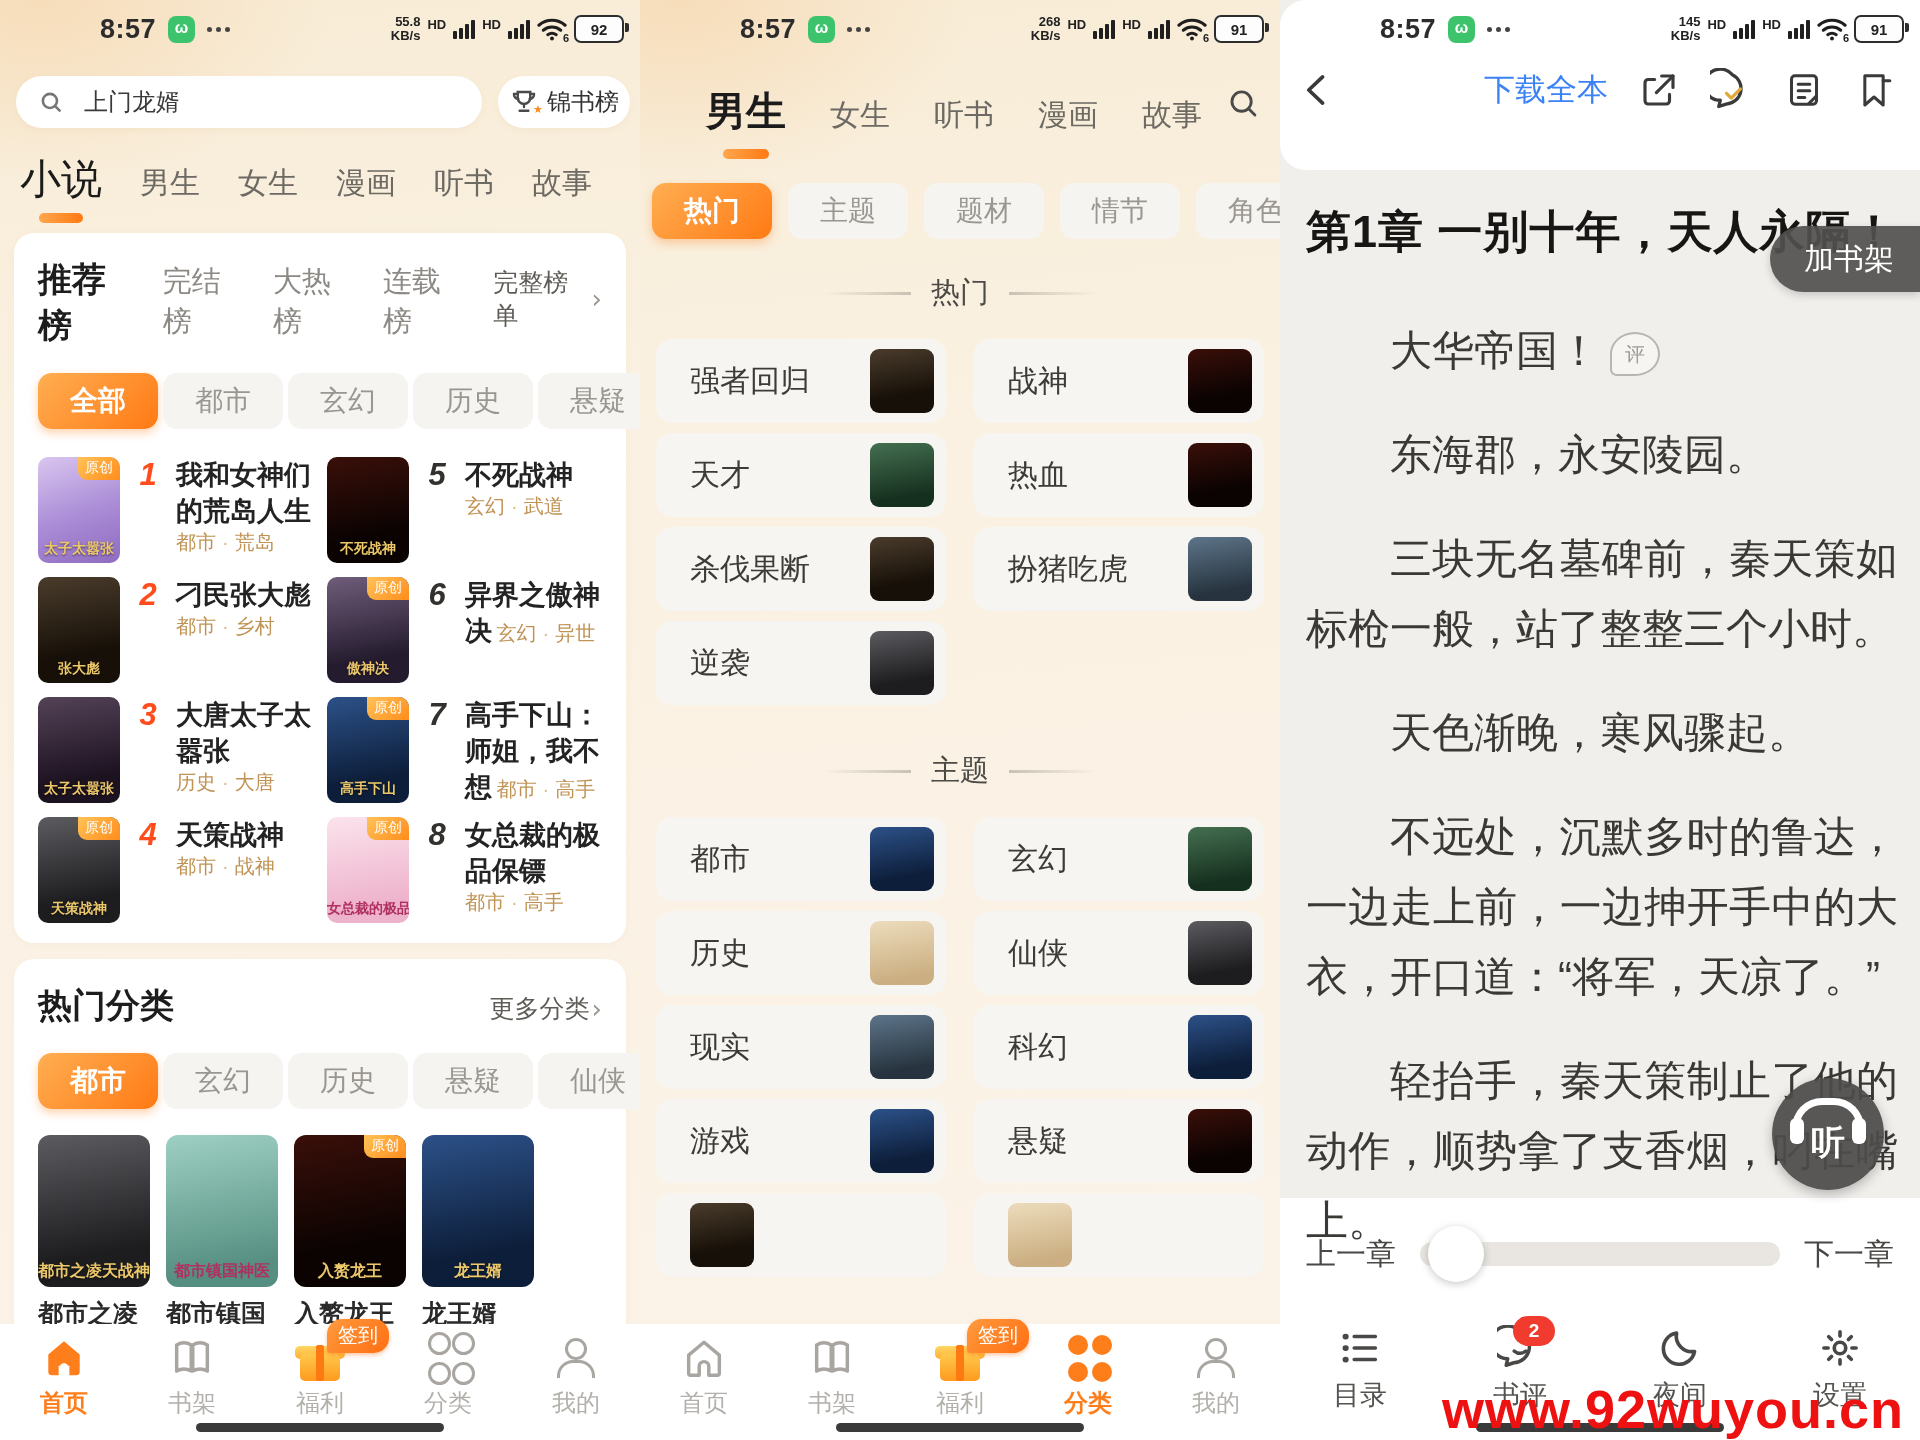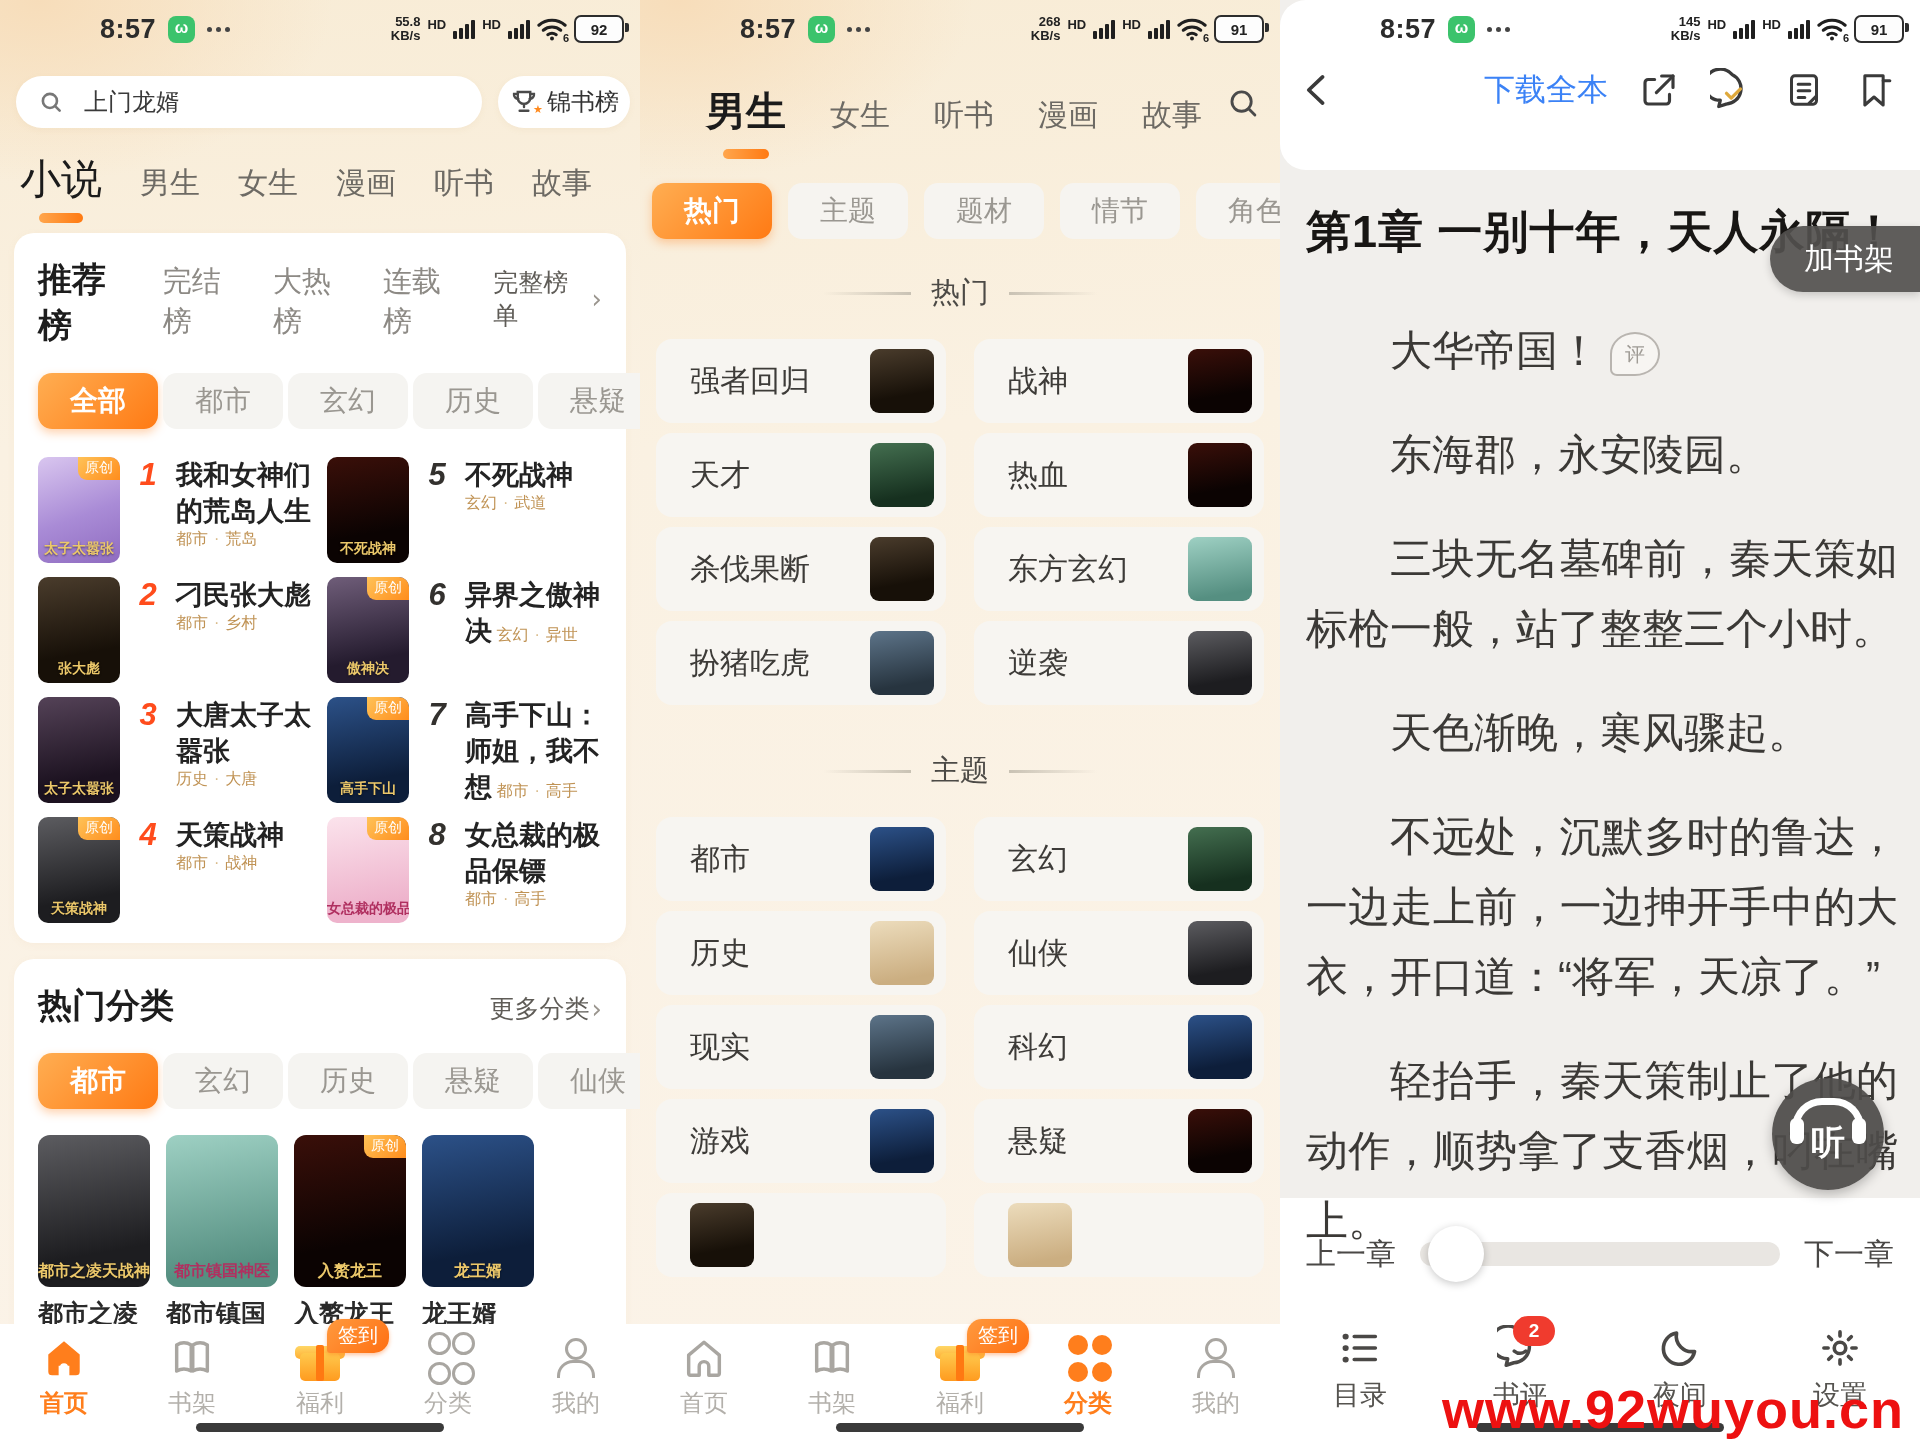--- a/index.html
+++ b/index.html
@@ -71,7 +71,7 @@
   .binfo{min-width:0;}
   .btitle{font-size:27px;font-weight:700;color:#232323;line-height:36px;max-height:72px;overflow:hidden;max-width:168px;margin-top:12px;}
   .col2 .btitle{max-width:150px;}
-  .btags{margin-top:10px;font-size:16px;color:#c09355;white-space:nowrap;overflow:hidden;}
+  .btags{margin-top:10px;font-size:20px;color:#c09355;white-space:nowrap;overflow:hidden;}
   .btags .sep{color:#d9bb8a;margin:0 6px;}
   .hotcat{margin-top:16px;padding:24px 24px 18px;}
   .covrow{display:flex;gap:16px;margin-top:26px;}

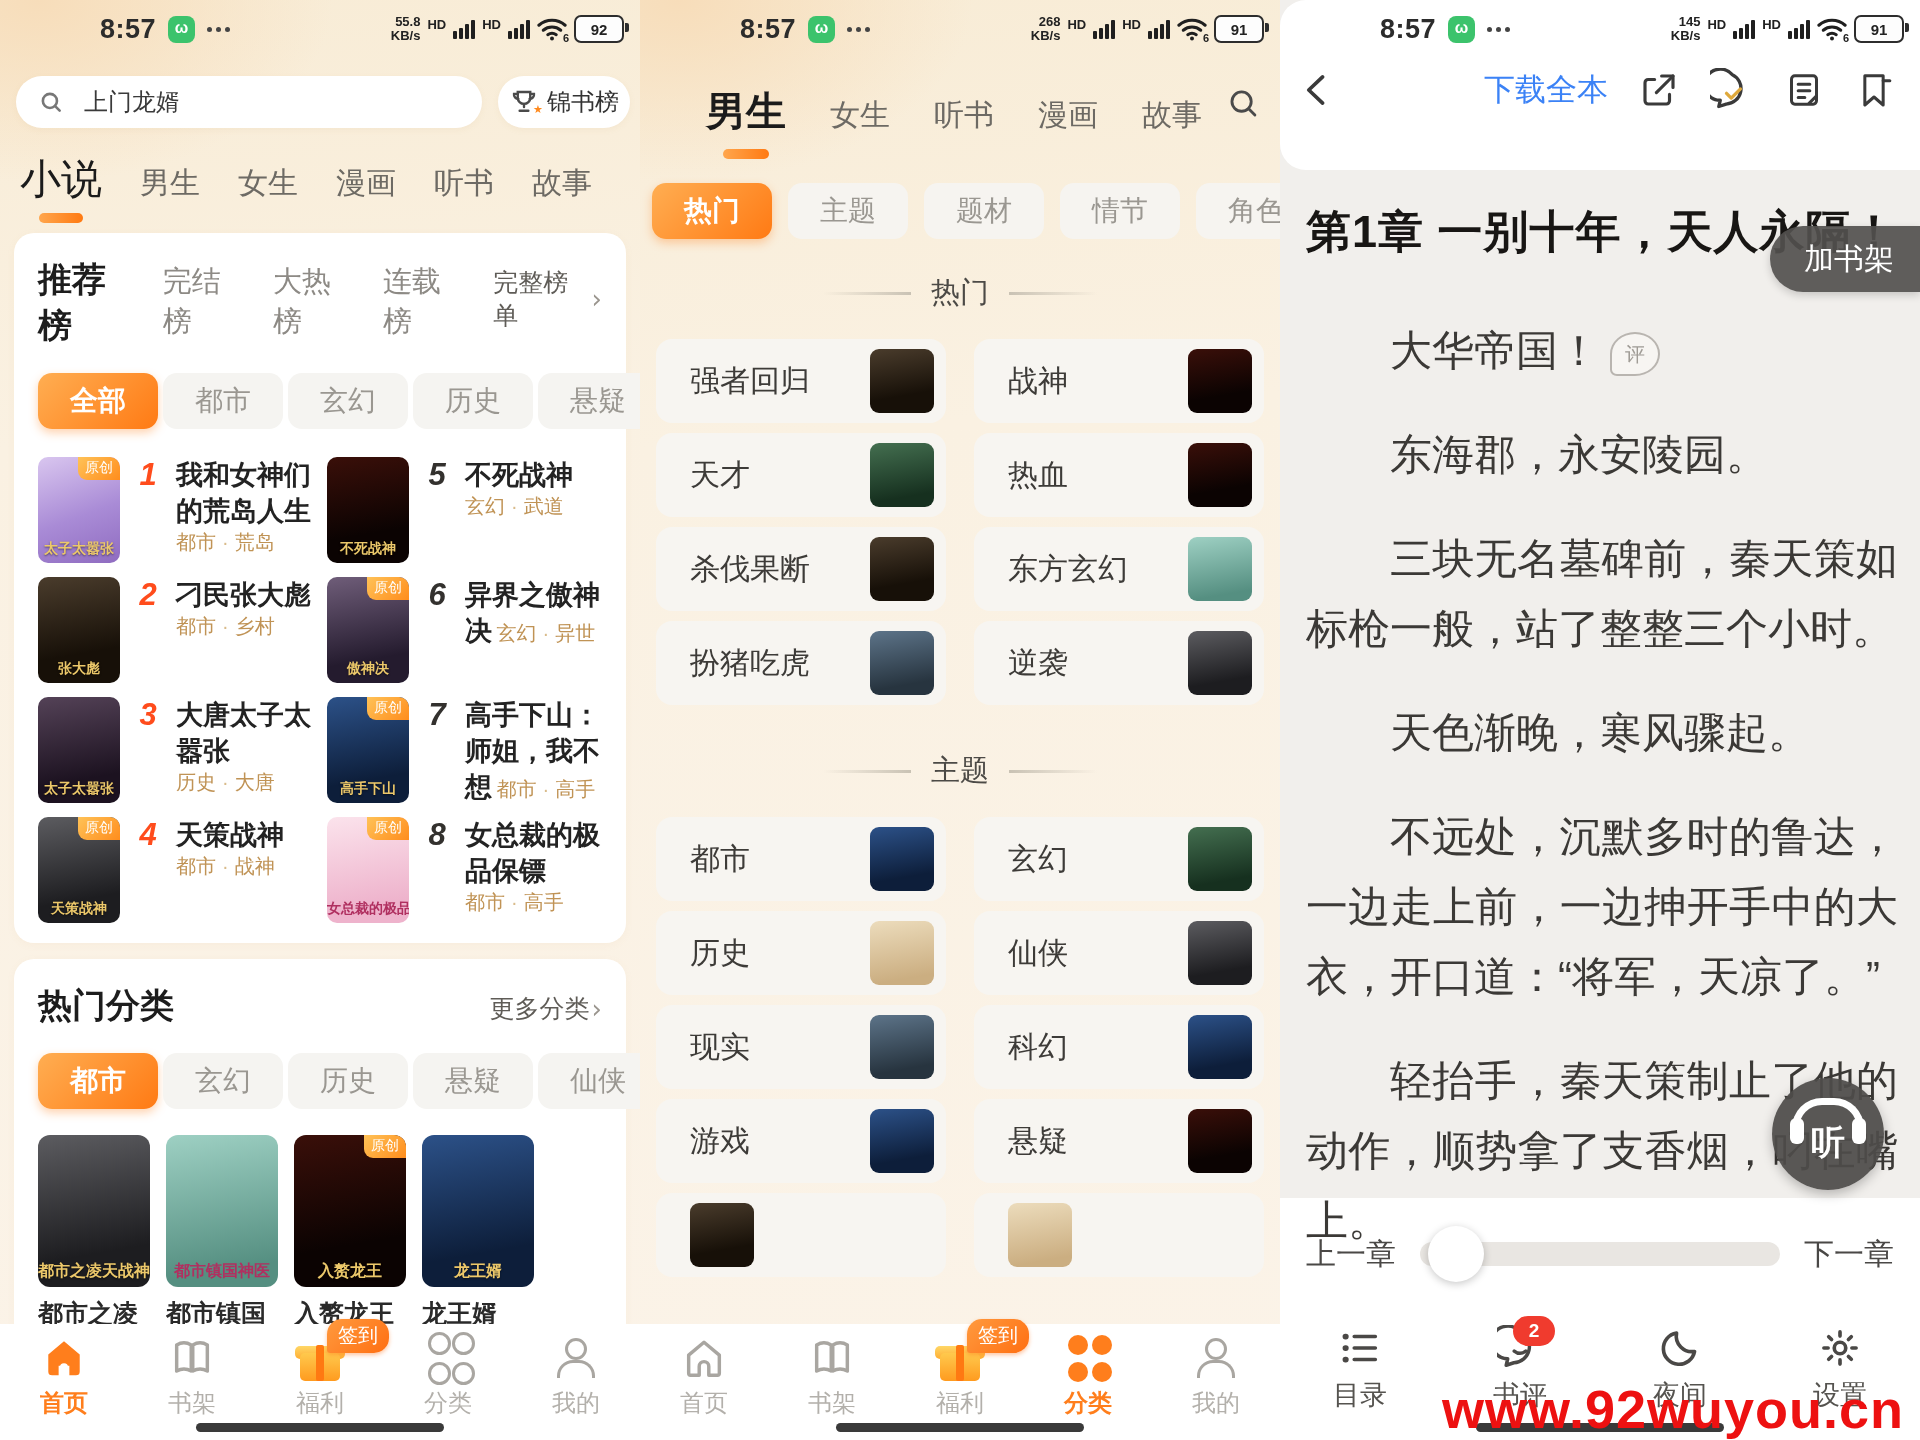--- a/index.html
+++ b/index.html
@@ -537,10 +537,6 @@
         <span class="tthumb g2"></span>
       </div>
     <div class="tcard">
-        <span class="tl">东方玄幻</span>
-        <span class="tthumb g12"></span>
-      </div>
-    <div class="tcard">
         <span class="tl">扮猪吃虎</span>
         <span class="tthumb g11"></span>
       </div>

